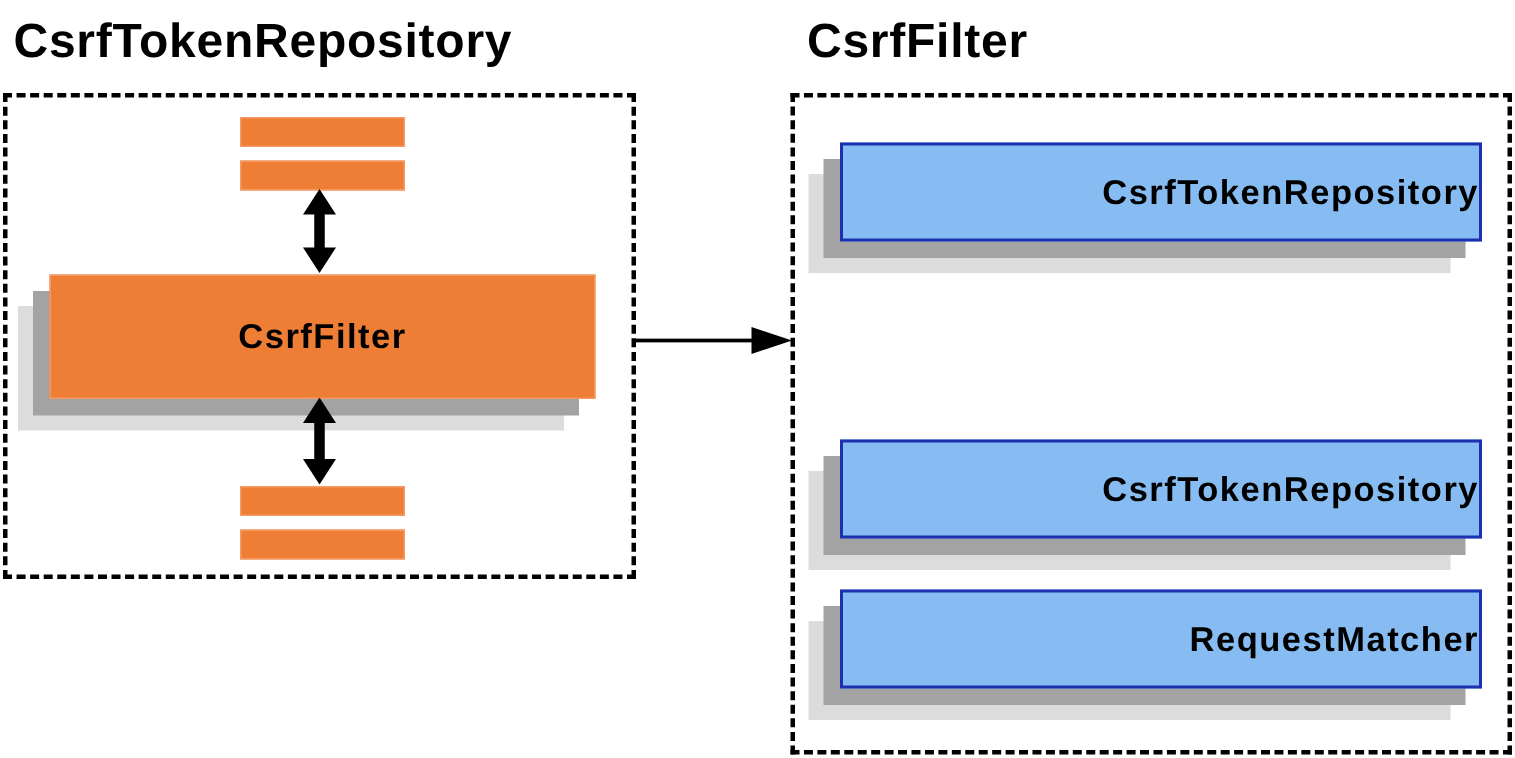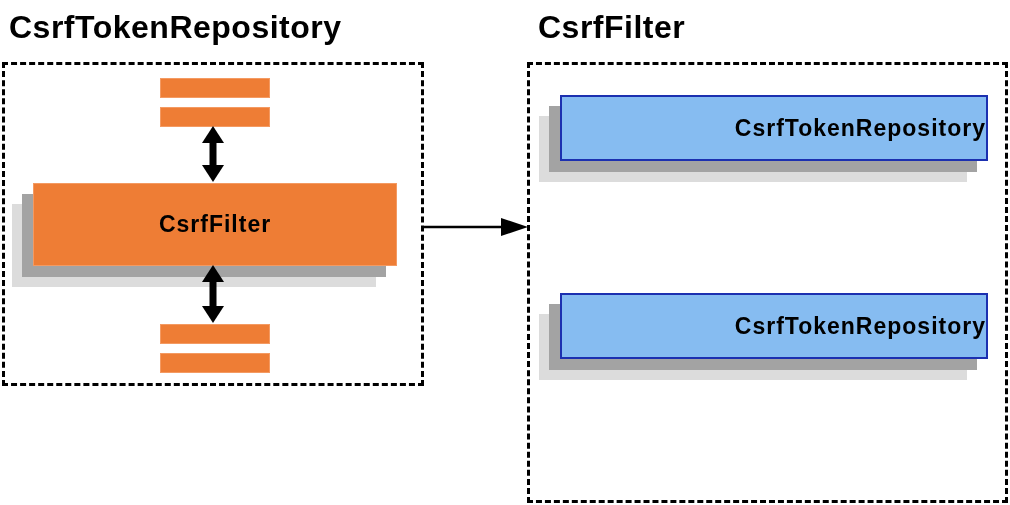--- a/index.html
+++ b/index.html
@@ -133,6 +133,9 @@
     <div class="blue-box blue-box-2">
       <span>CsrfTokenRepository</span>
     </div>
+    <div class="blue-box blue-box-3">
+      <span>RequestMatcher</span>
+    </div>
   </div>
 
 </div>

